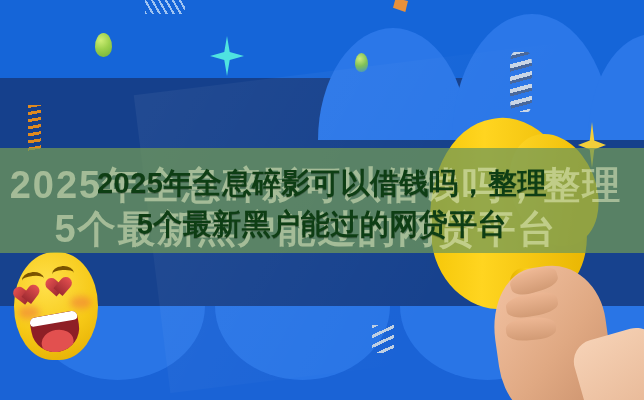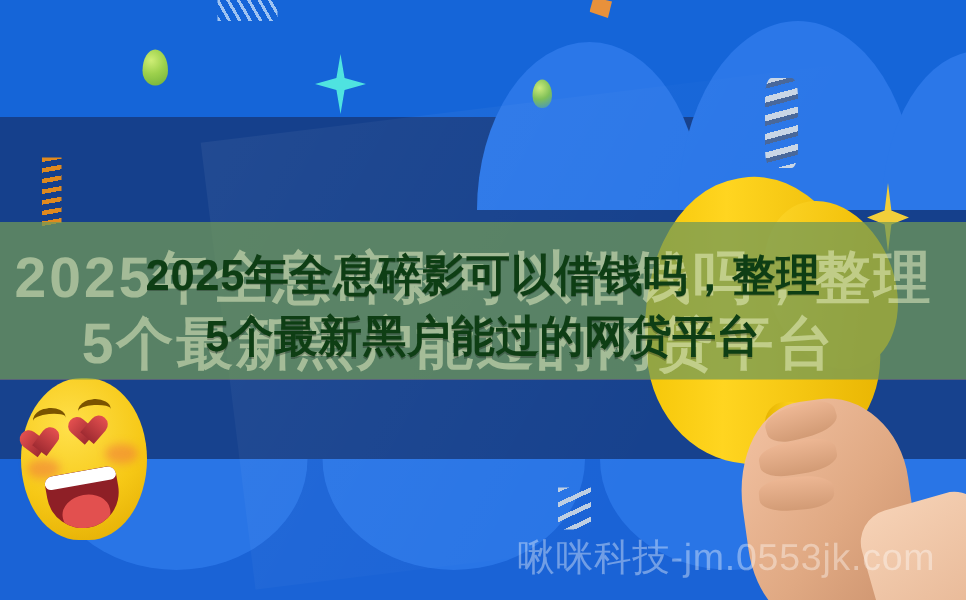--- a/index.html
+++ b/index.html
@@ -364,7 +364,6 @@
     <div class="title-line fore fore-2">5个最新黑户能过的网贷平台</div>
   </div>
 
-  <div id="watermark">啾咪科技-jm.0553jk.com</div>
 
 </div>
 

